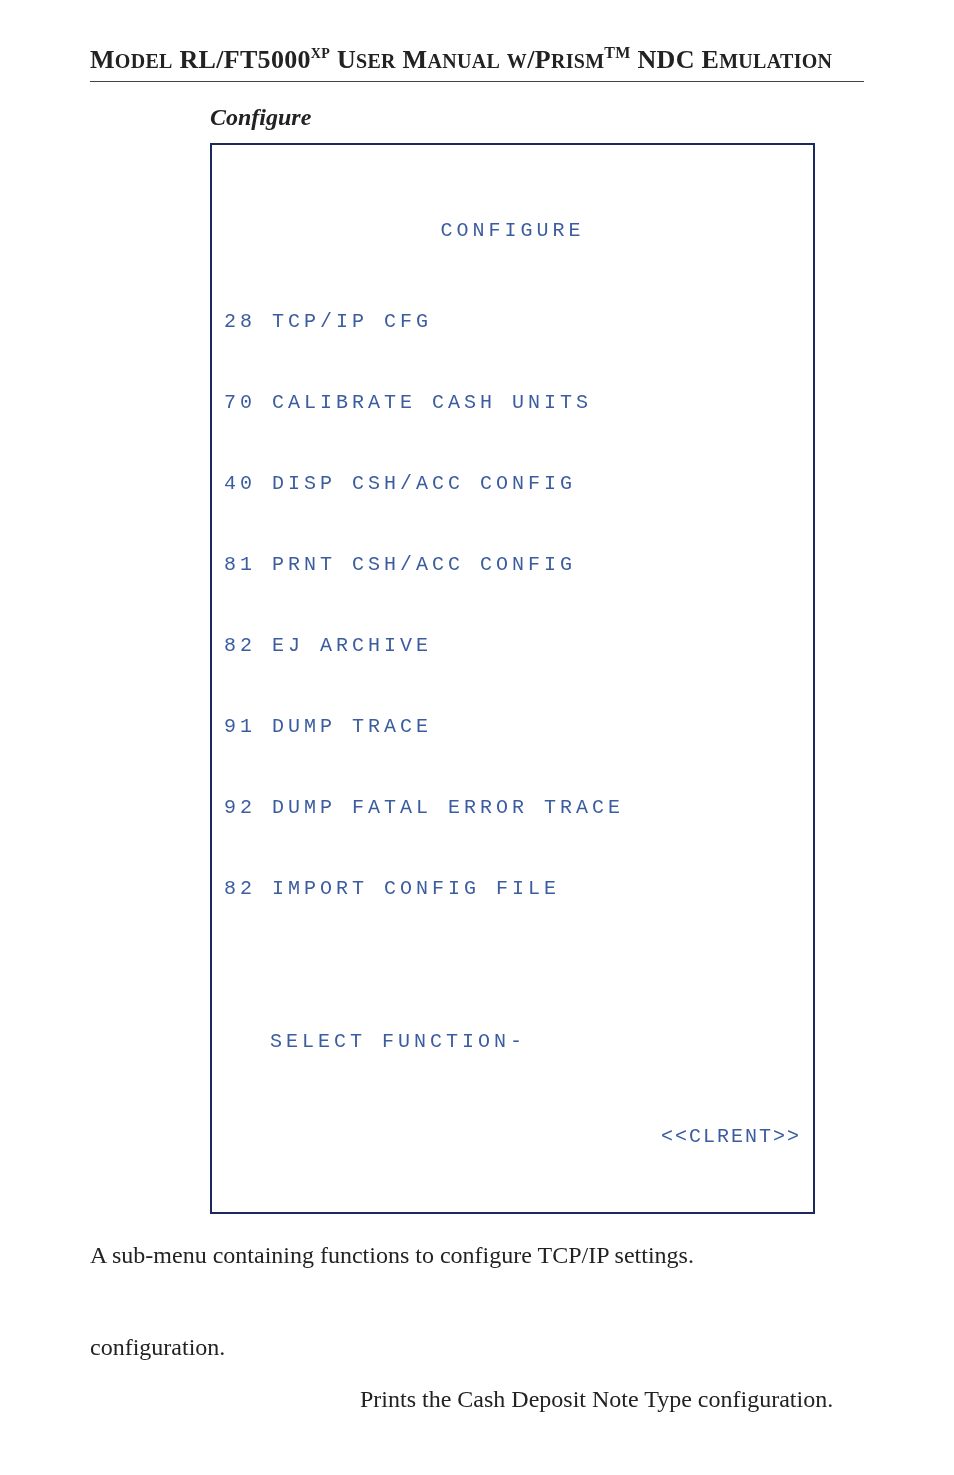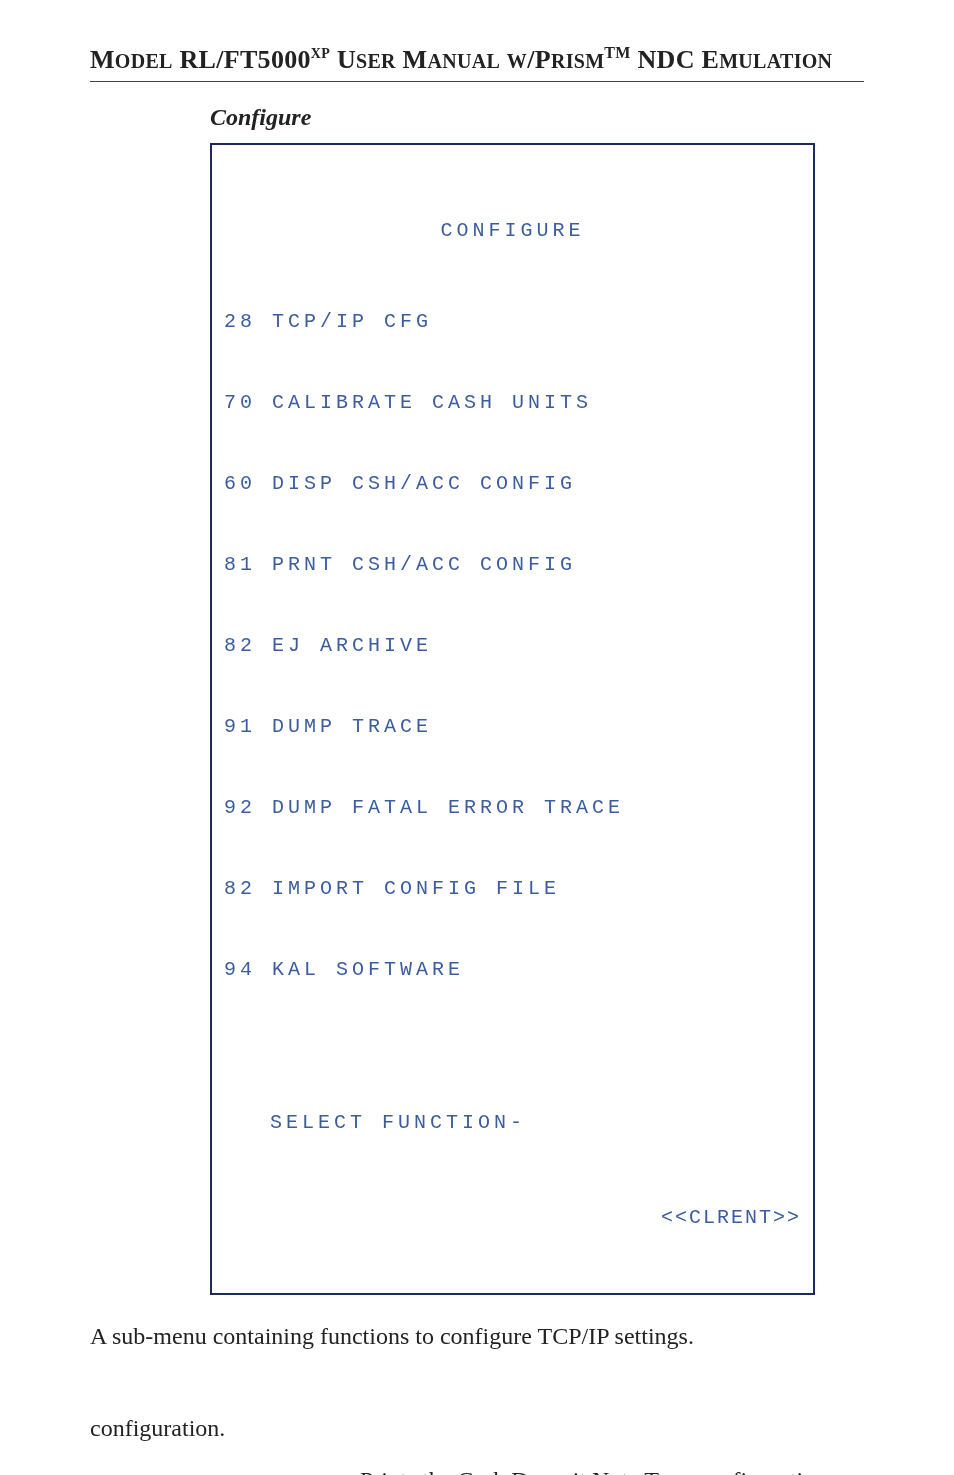--- a/index.html
+++ b/index.html
@@ -90,7 +90,7 @@
     <div class="term-title">CONFIGURE</div>
     <div class="term-line">28 TCP/IP CFG</div>
     <div class="term-line">70 CALIBRATE CASH UNITS</div>
-    <div class="term-line">60 DISP CSH/ACC CONFIG</div>
+    <div class="term-line">40 DISP CSH/ACC CONFIG</div>
     <div class="term-line">81 PRNT CSH/ACC CONFIG</div>
     <div class="term-line">82 EJ ARCHIVE</div>
     <div class="term-line">91 DUMP TRACE</div>

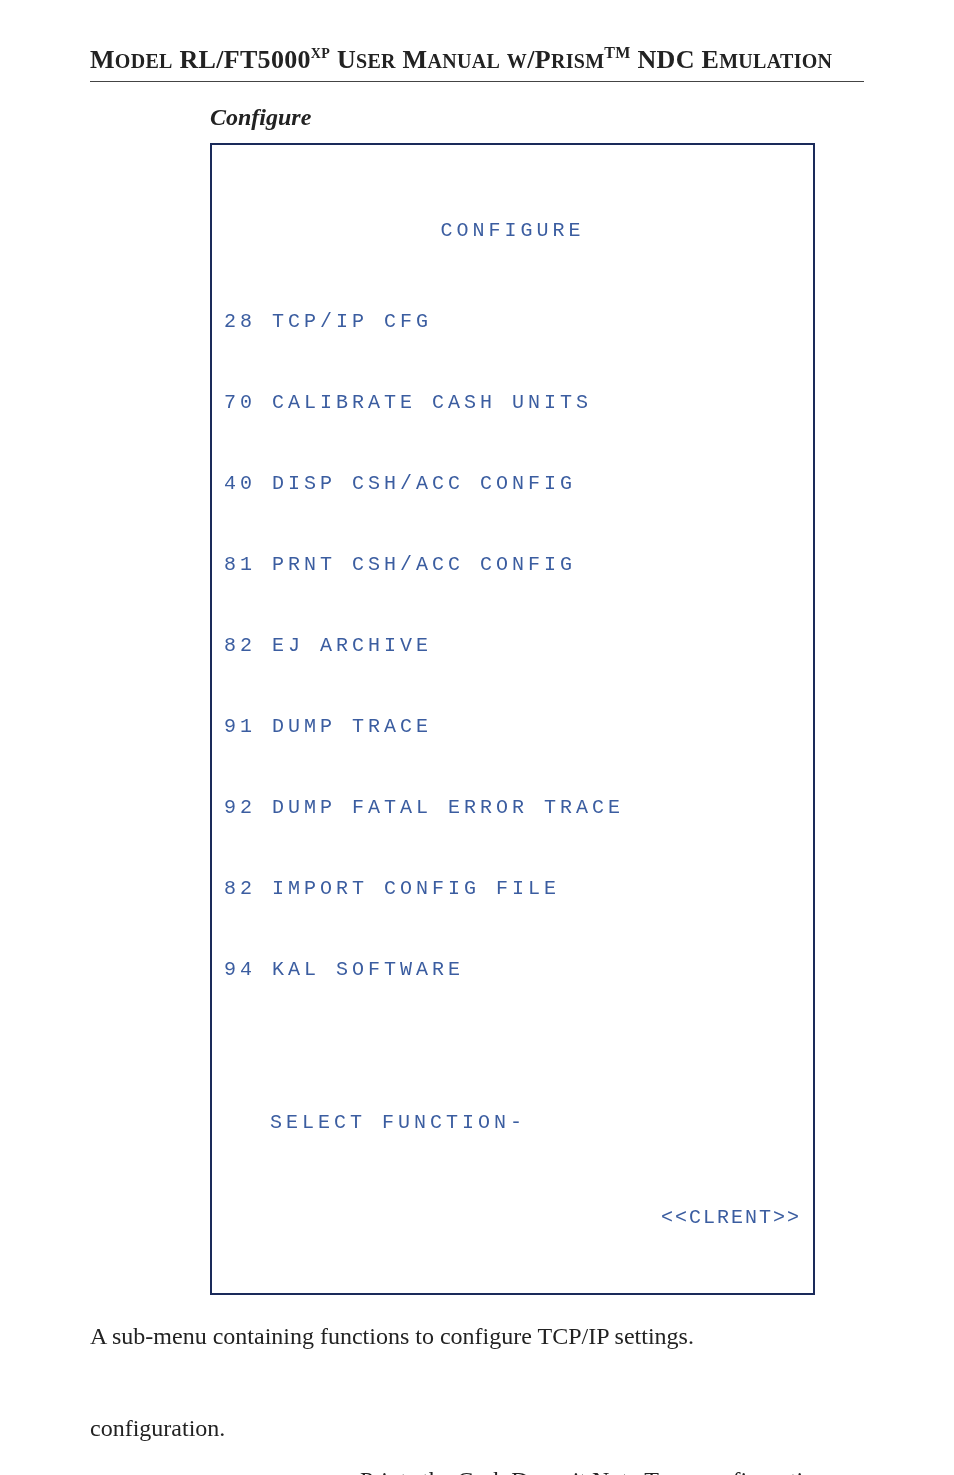--- a/index.html
+++ b/index.html
@@ -96,7 +96,6 @@
     <div class="term-line">91 DUMP TRACE</div>
     <div class="term-line">92 DUMP FATAL ERROR TRACE</div>
     <div class="term-line">82 IMPORT CONFIG FILE</div>
-    <div class="term-line">94 KAL SOFTWARE</div>
     <div style="height:18px"></div>
     <div class="term-line" style="margin-left:46px">SELECT FUNCTION-</div>
     <div class="term-bottom">

